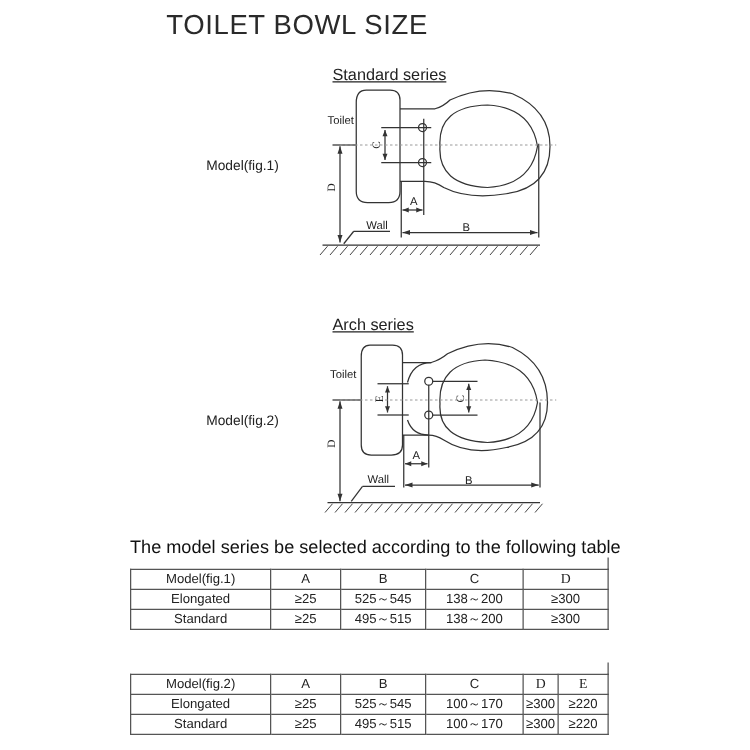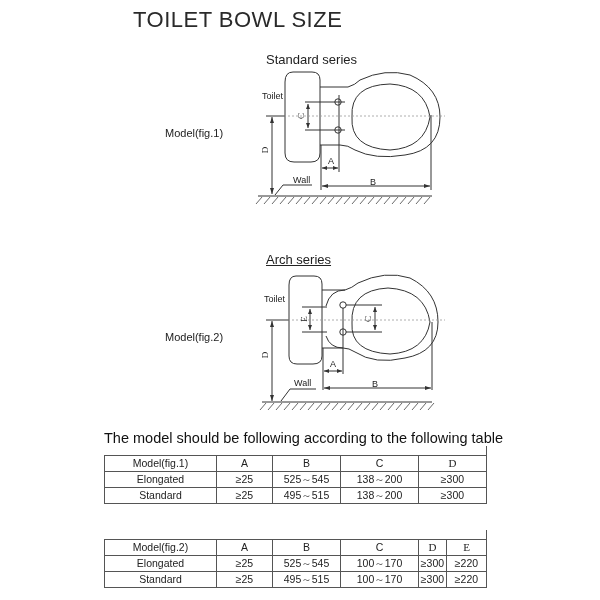--- a/index.html
+++ b/index.html
@@ -22,7 +22,7 @@
 
 <div class="abs title">TOILET BOWL SIZE</div>
 
-<div class="abs series-label" style="left:266px; top:52px;">Standard series</div>
+<div class="abs series-label" style="left:266px; top:52px;text-decoration:underline;">Standard series</div>
 <div class="abs model-label" style="left:165px; top:127px;">Model(fig.1)</div>
 
 <svg class="diag" width="600" height="600">

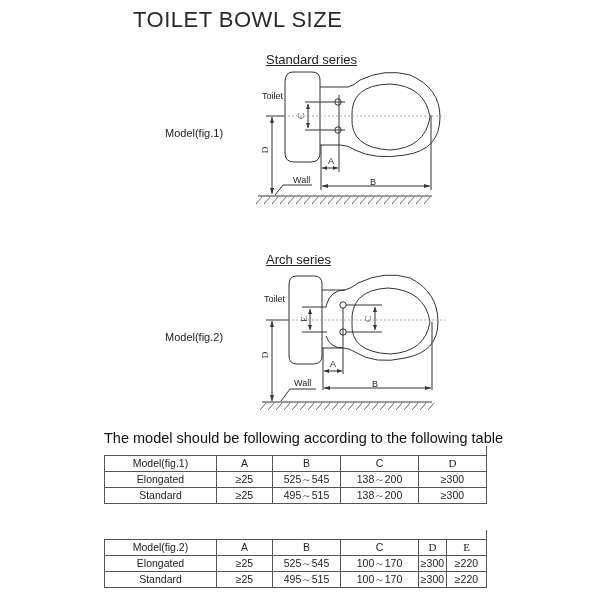--- a/index.html
+++ b/index.html
@@ -197,7 +197,7 @@
 <div class="abs diag-label" style="left:301px; top:314px; transform:rotate(-90deg); font-family:'Liberation Serif',serif;">E</div>
 <div class="abs diag-label" style="left:262px; top:350px; transform:rotate(-90deg); font-family:'Liberation Serif',serif;">D</div>
 
-<div class="abs subtitle">The model should be following according to the following table</div>
+<div class="abs subtitle">The model series be selected according to the following table</div>
 
 <div class="bracket" style="left:486px; top:446px; height:10px;"></div>
 <table class="spec" style="left:104px; top:455px; width:383px;">

